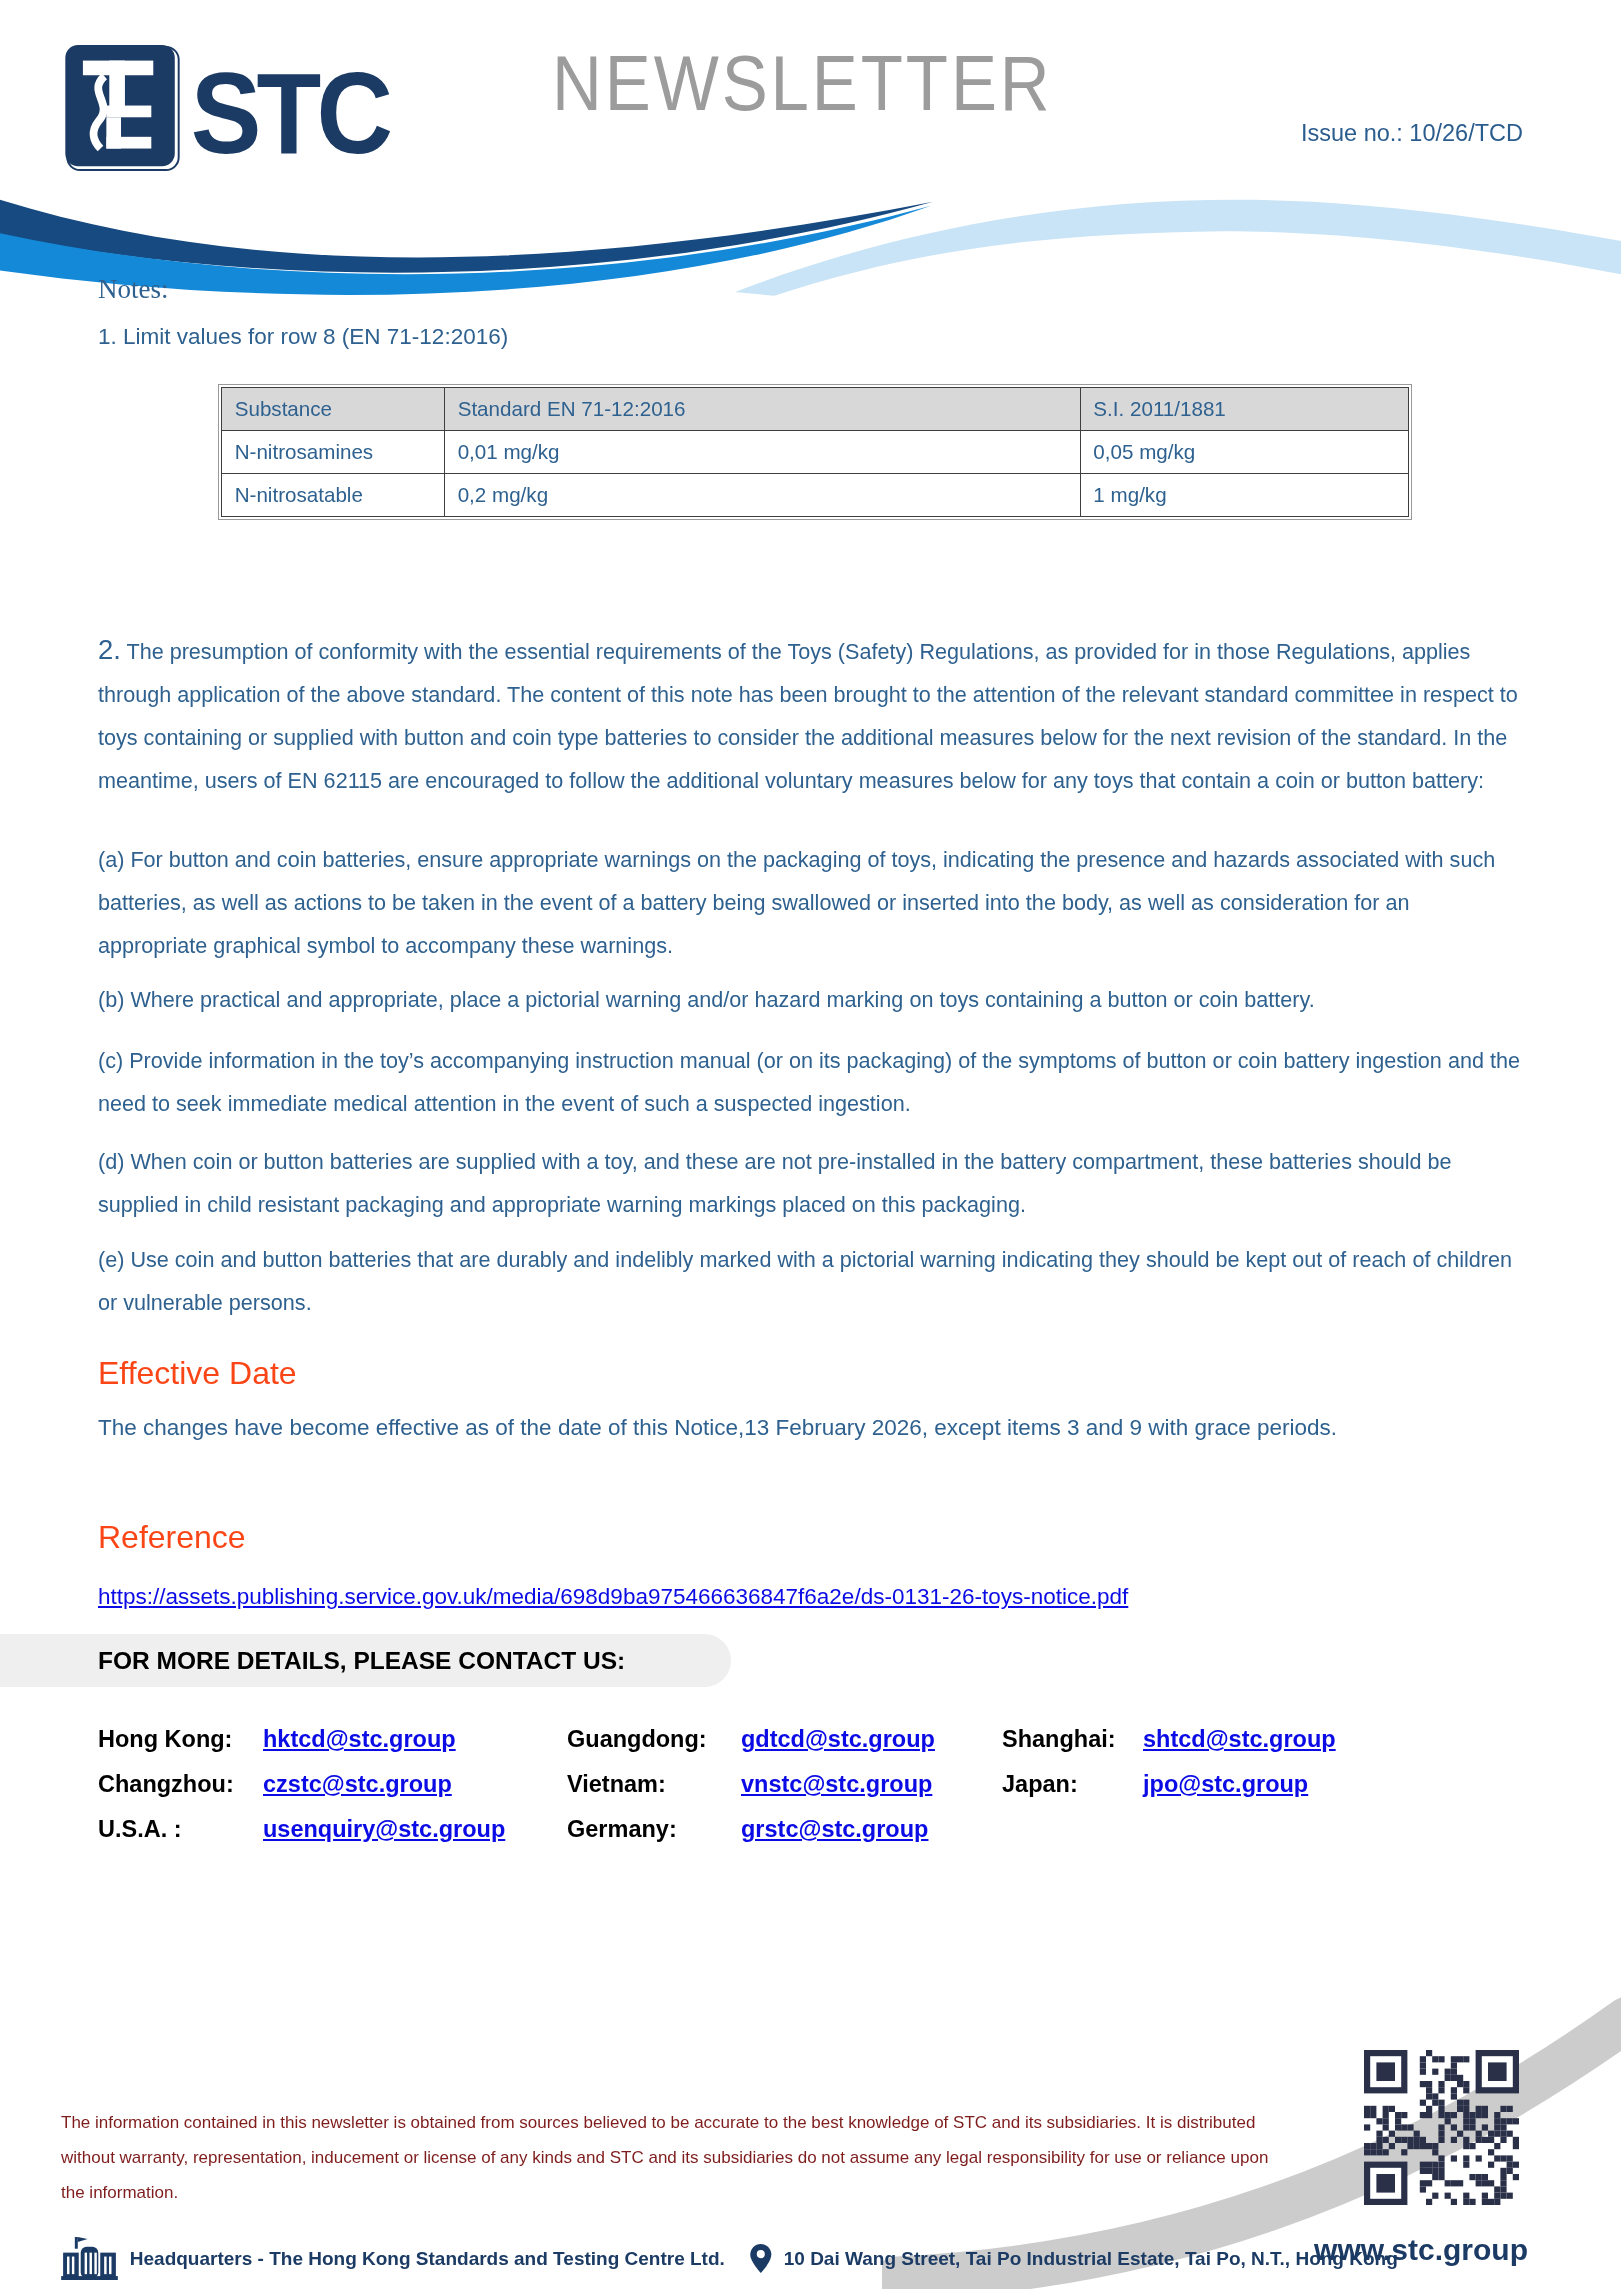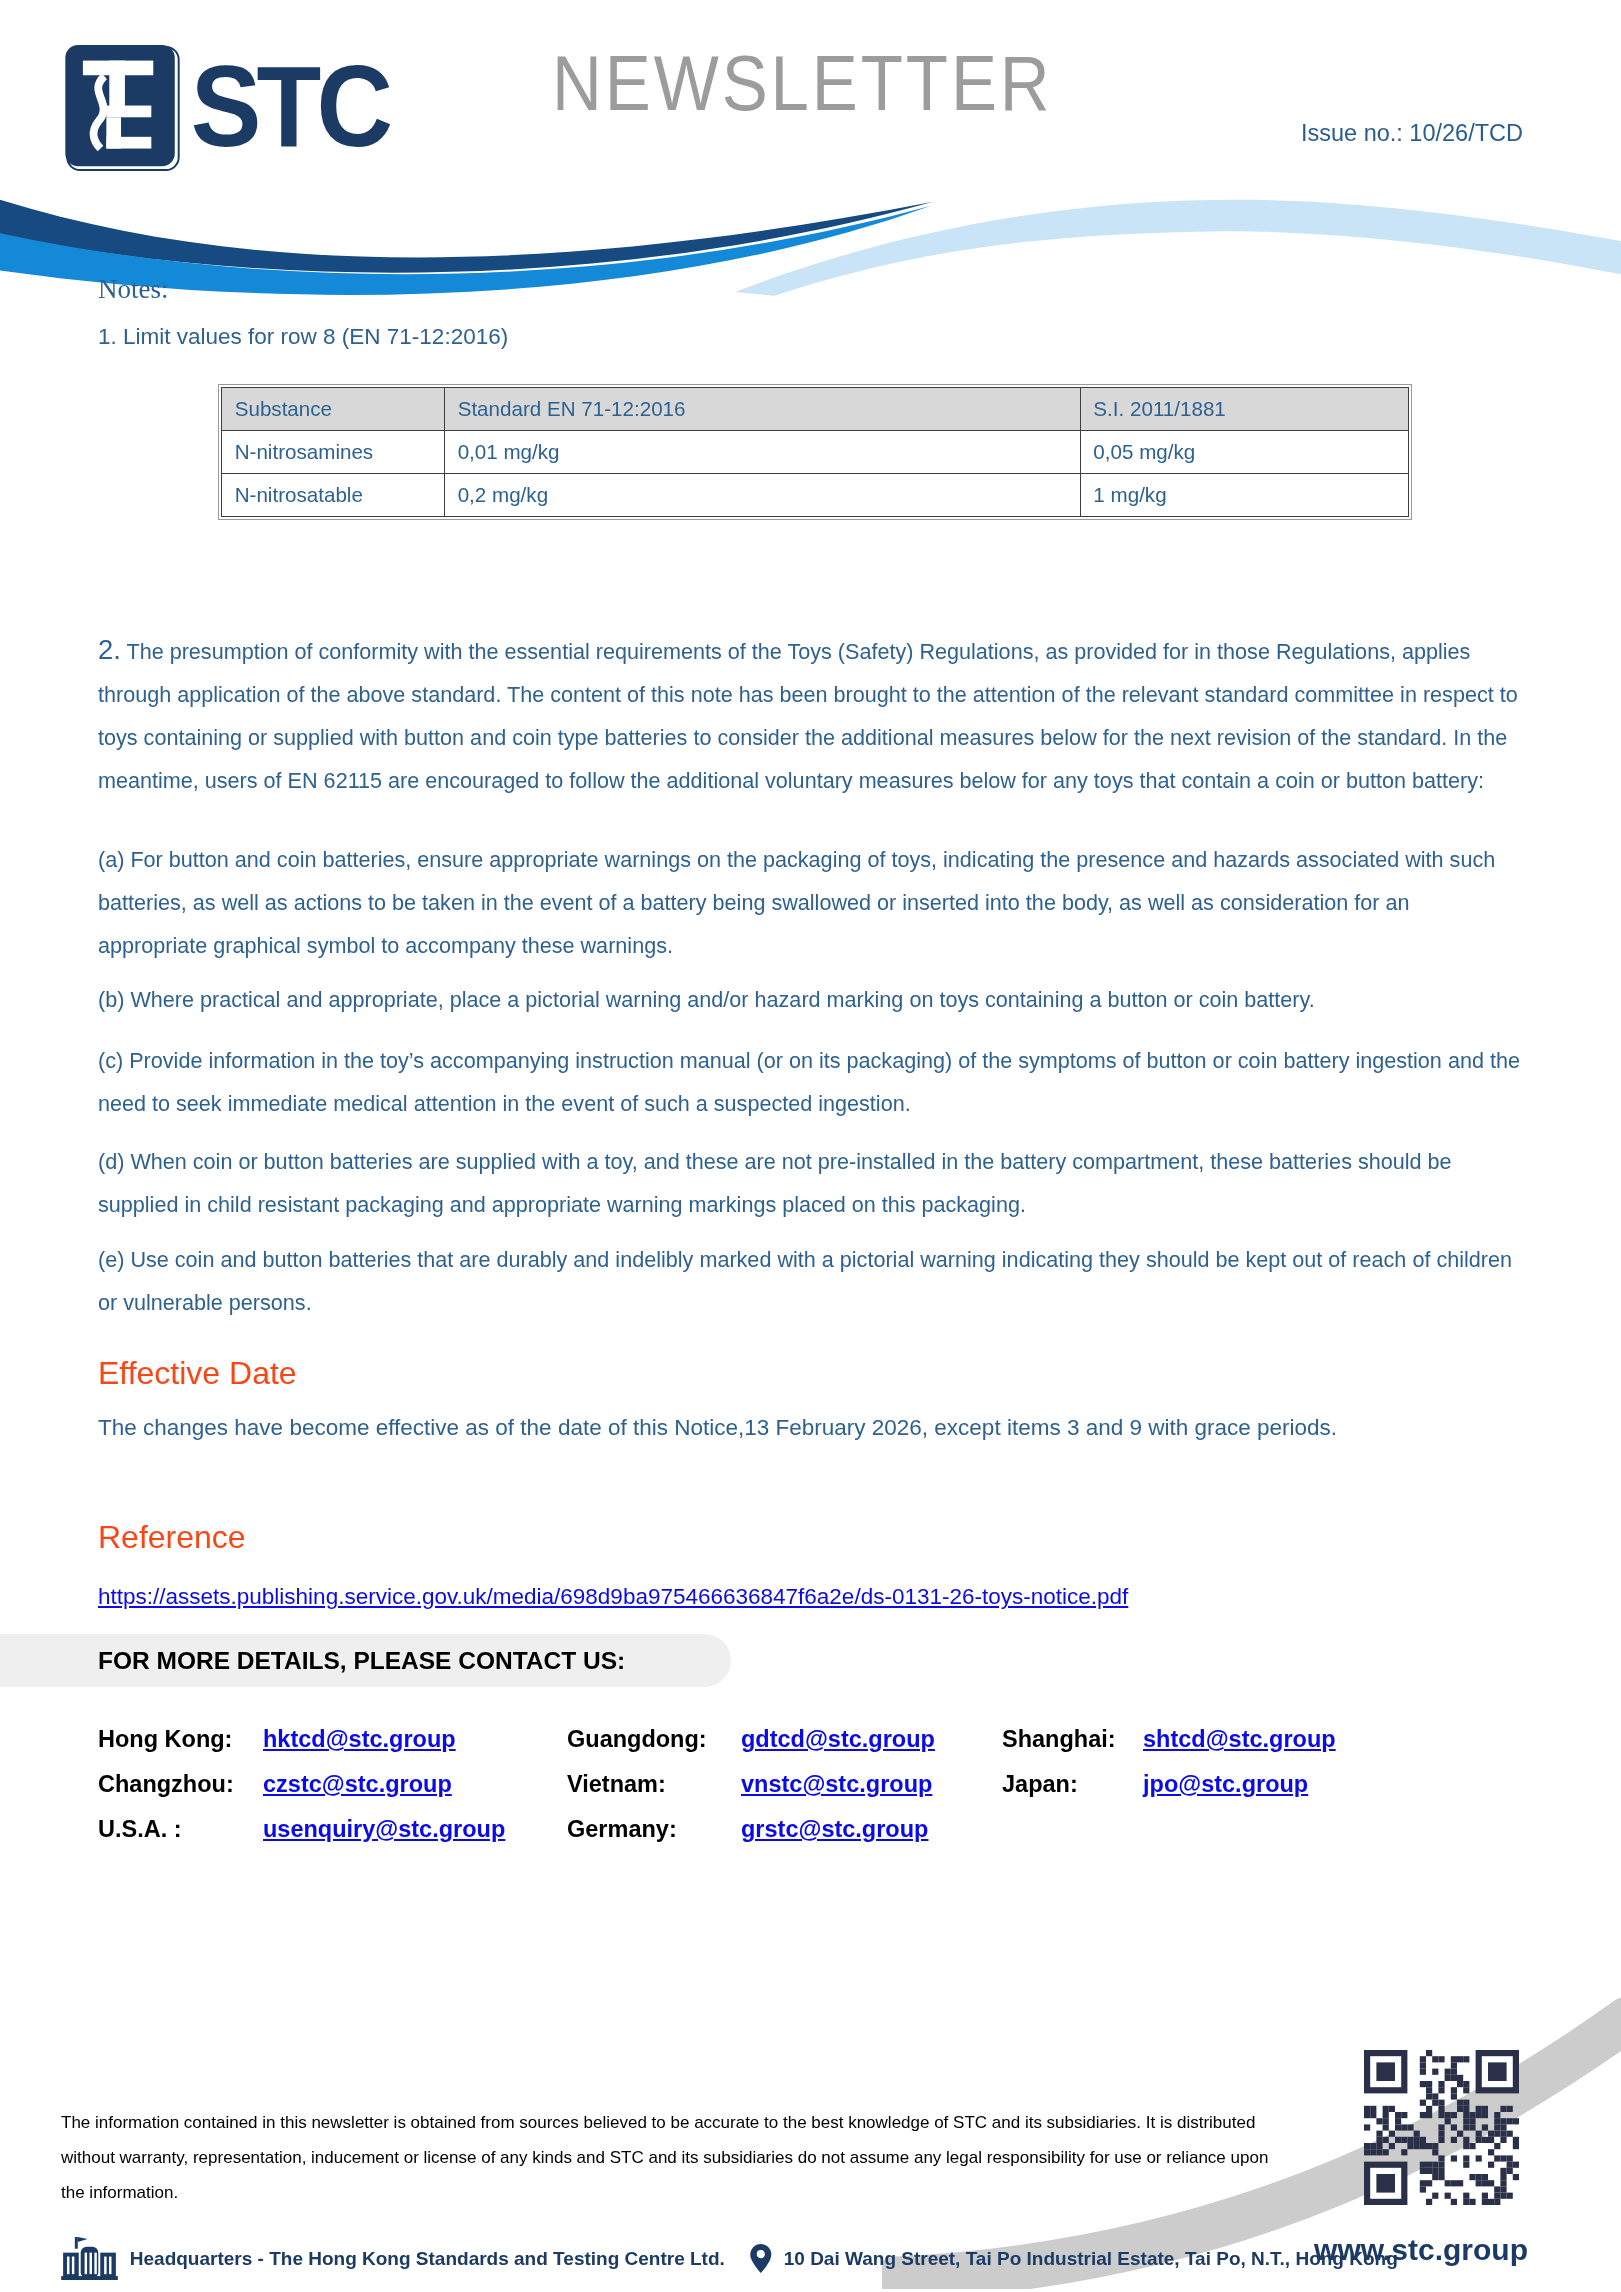--- a/index.html
+++ b/index.html
@@ -8,7 +8,7 @@
     font-family:"Liberation Sans",sans-serif;
   }
   
-  .logo{position:absolute;left:63px;top:43px;display:flex;align-items:flex-start;}
+  .logo{position:absolute;left:63px;top:43px;display:flex;align-items:center;}
   .seal{display:block;}
   .wordmark{
     font-weight:bold;font-size:106px;line-height:116px;letter-spacing:-4.9px;

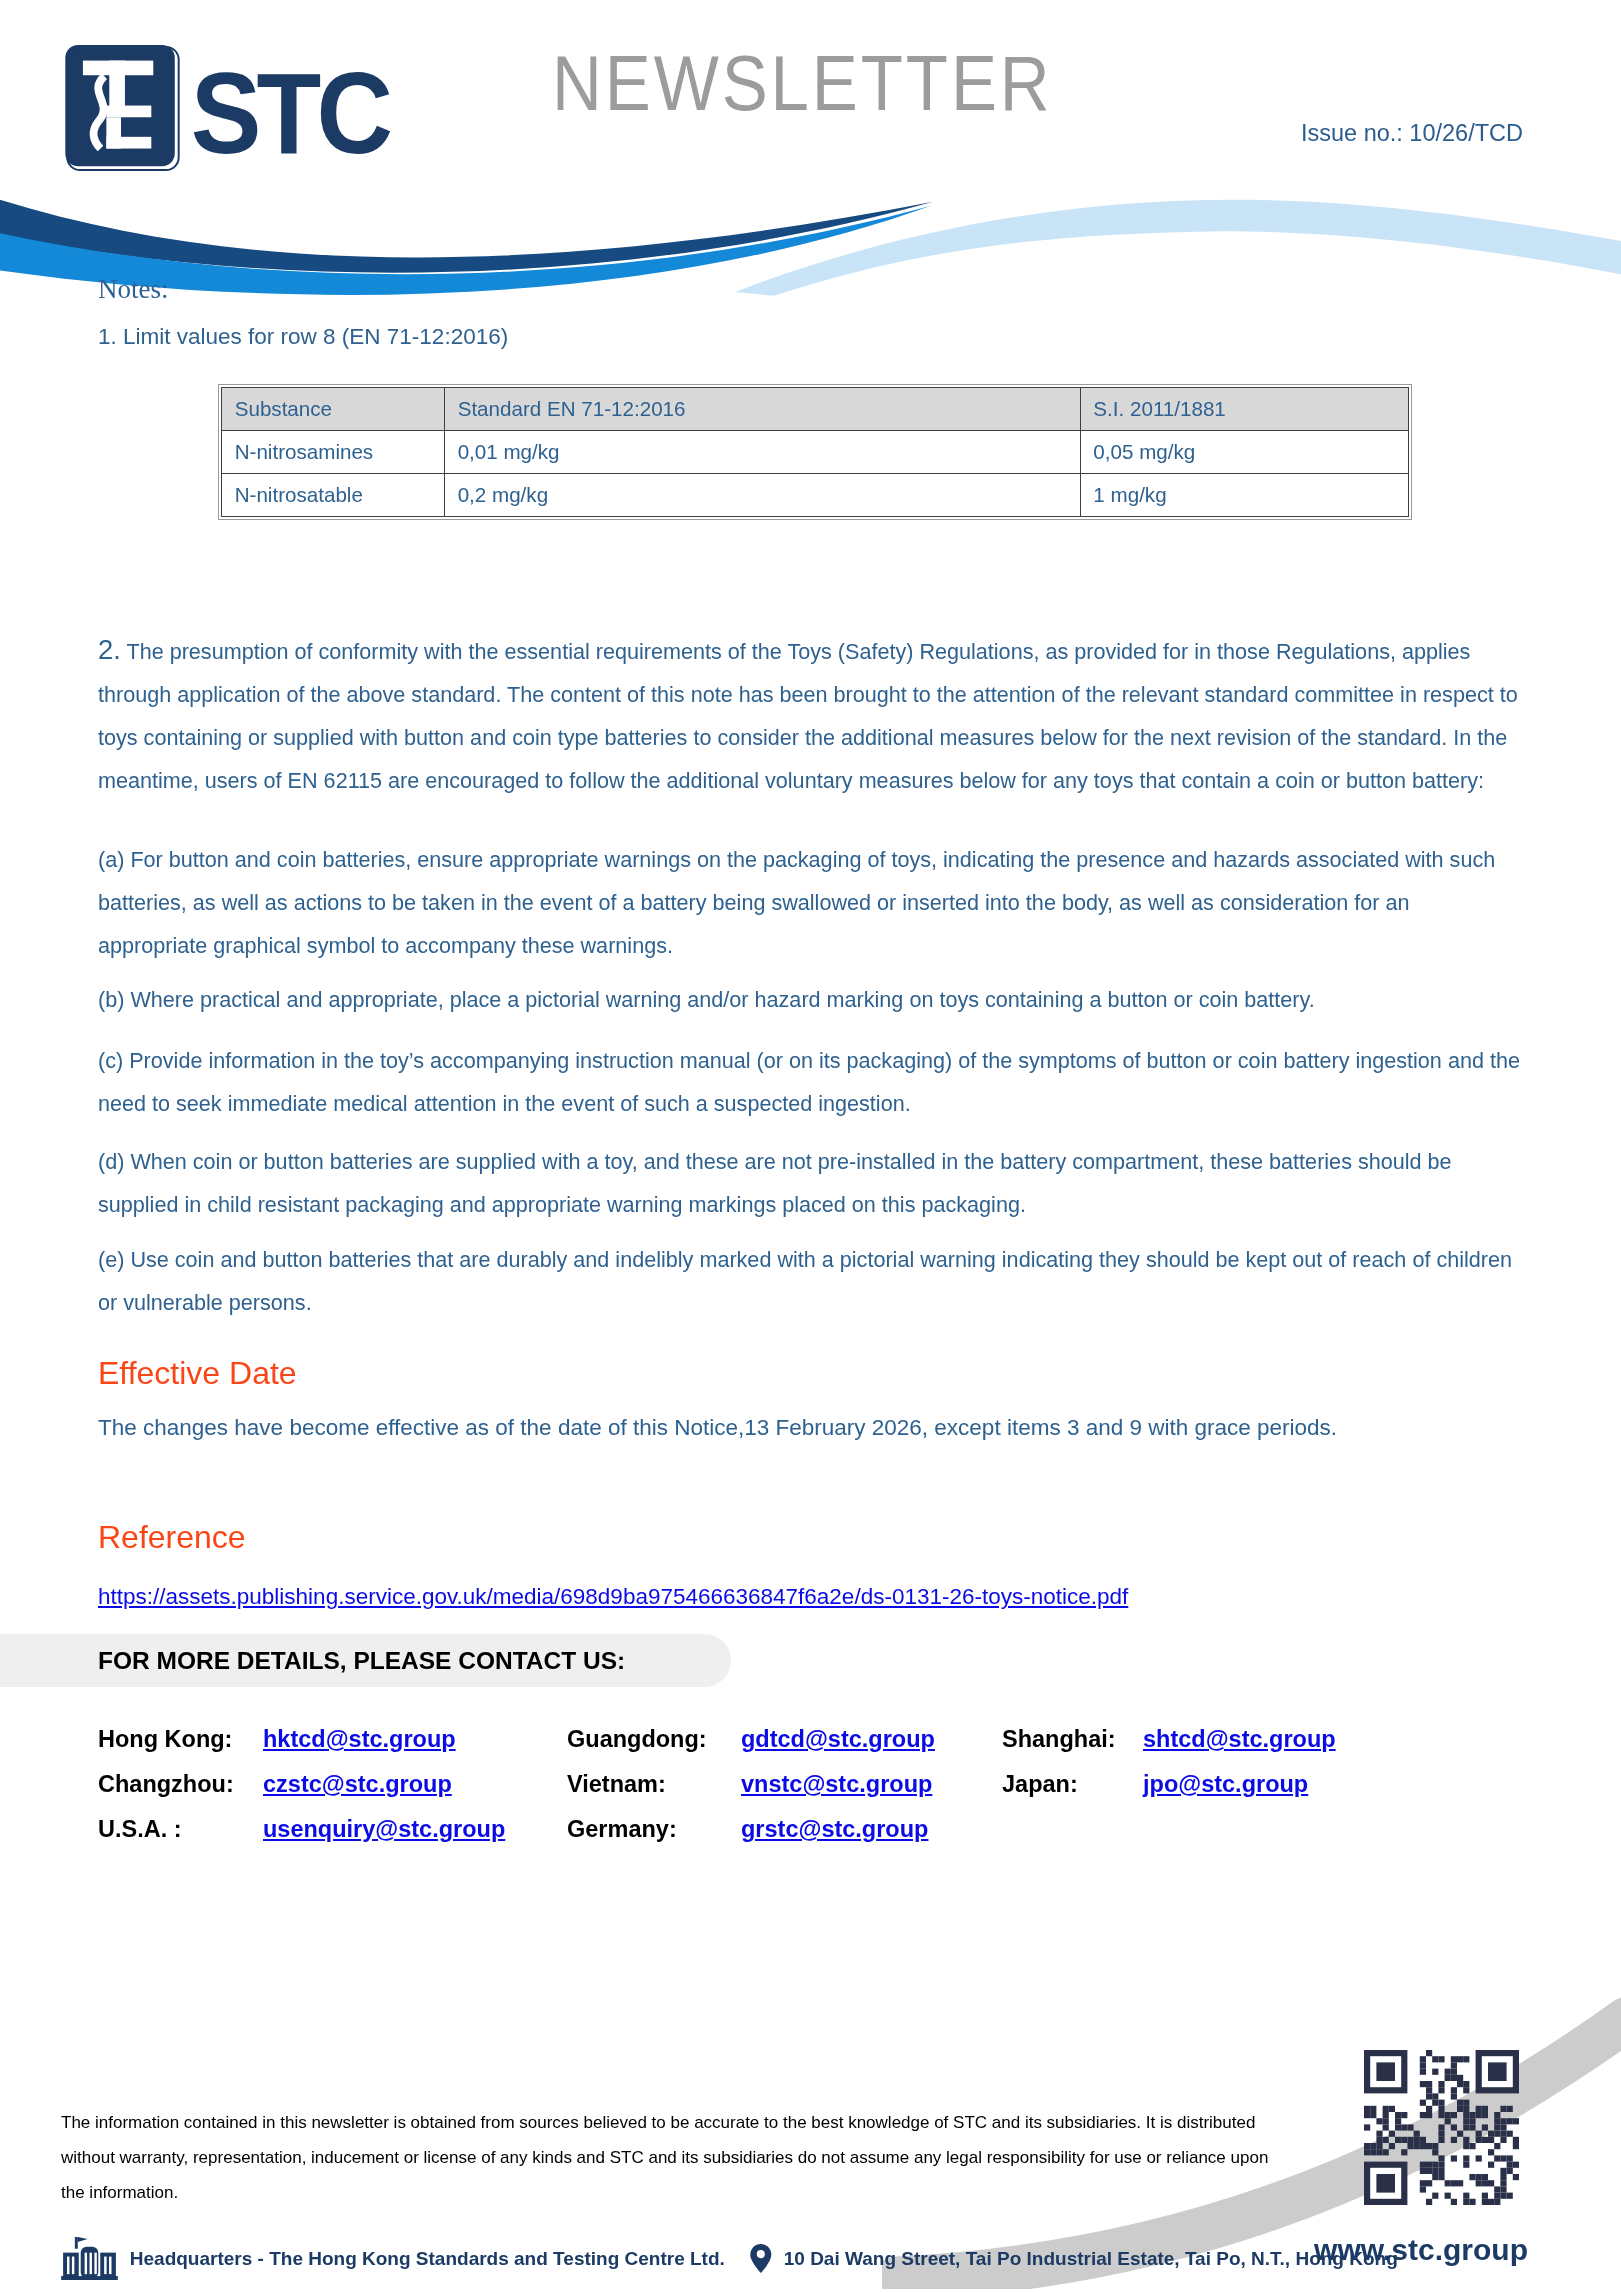--- a/index.html
+++ b/index.html
@@ -61,7 +61,7 @@
   .gray-swoosh{position:absolute;left:882px;top:1980px;z-index:1;}
   .disclaimer{
     position:absolute;left:61px;top:2105px;width:1235px;z-index:2;
-    font-size:17px;line-height:35px;color:#000000;
+    font-size:17px;line-height:35px;color:#7f1d1d;
   }
   .qr{position:absolute;left:1364px;top:2050px;z-index:3;}
   .hq-line{

